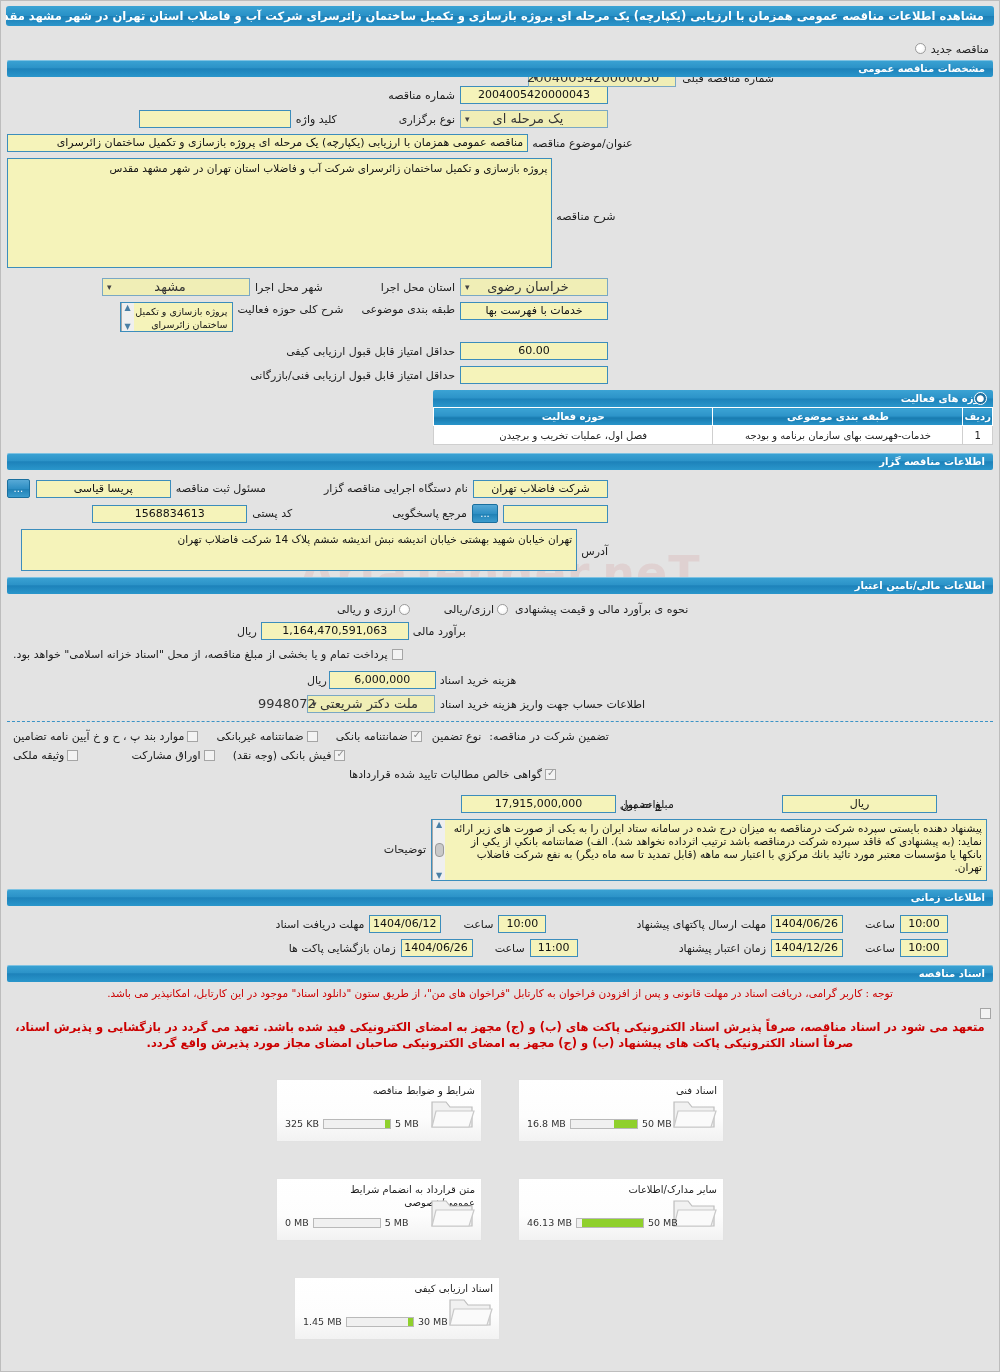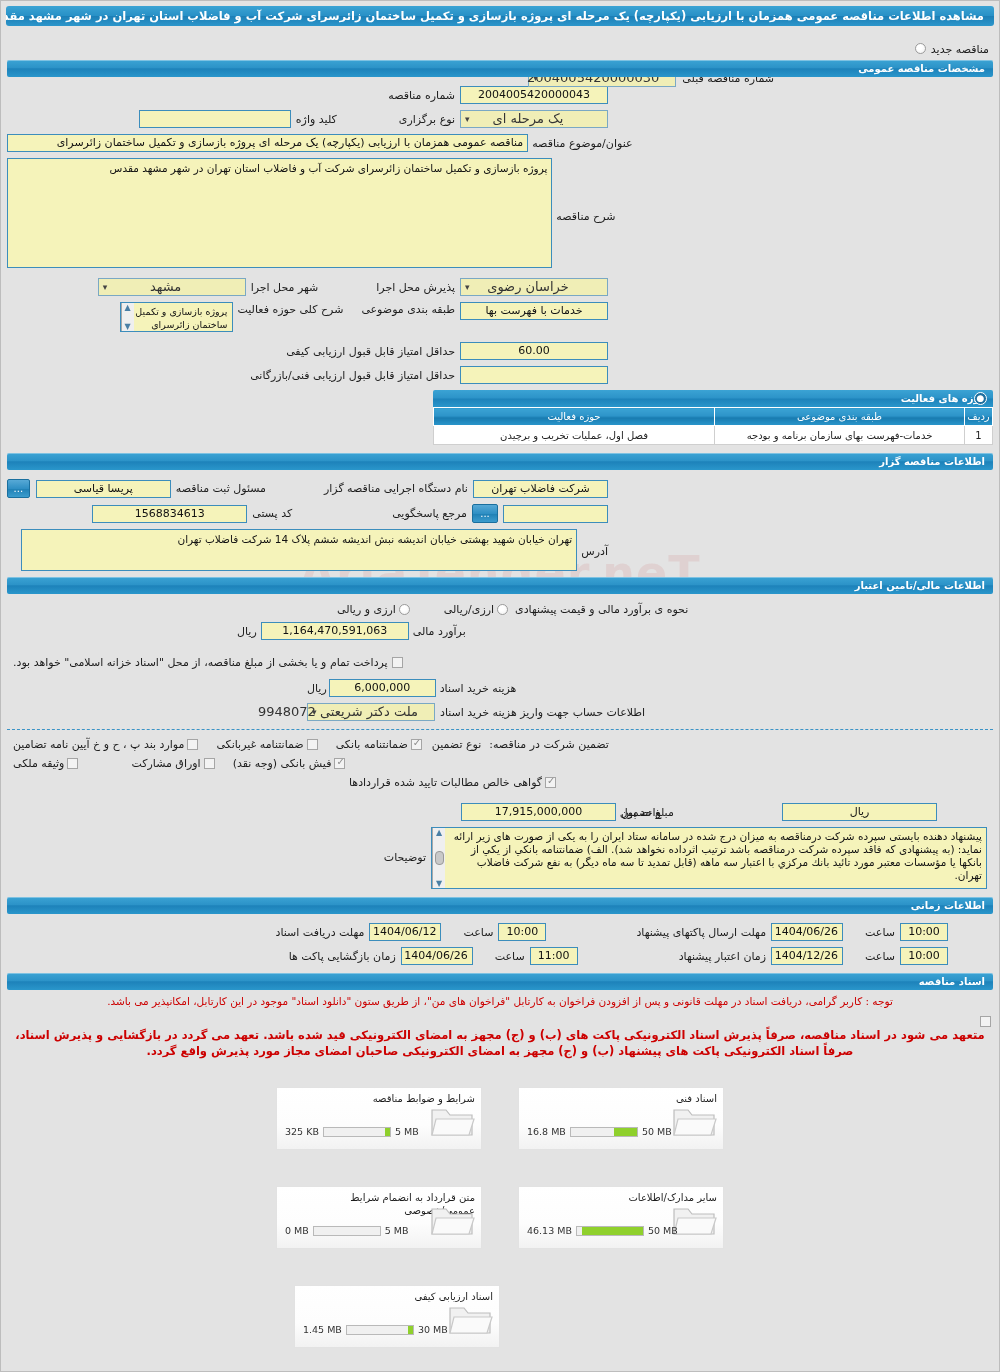--- a/index.html
+++ b/index.html
@@ -266,7 +266,7 @@
 
     <div class="row" style="padding-right:385px;margin-top:10px;">
       <span class="sel" style="width:148px;">خراسان رضوی</span>
-      <span class="lbl" style="margin-right:5px;">پذیرش محل اجرا</span>
+      <span class="lbl" style="margin-right:5px;">استان محل اجرا</span>
       <span class="lbl" style="margin-right:58px;">شهر محل اجرا</span>
       <span class="sel" style="width:148px;margin-right:5px;">مشهد</span>
     </div>

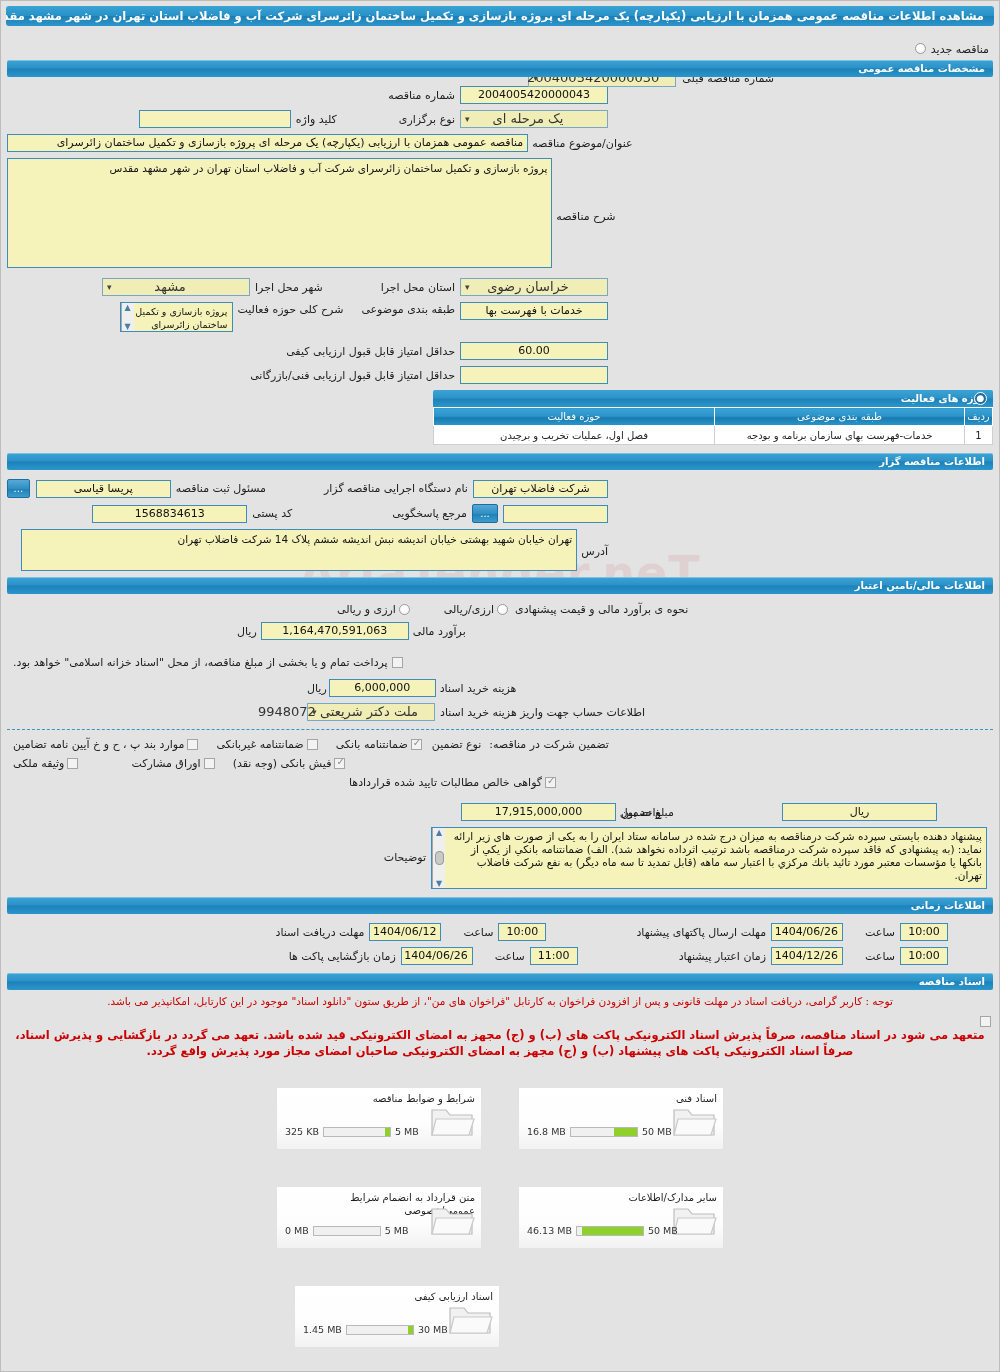--- a/index.html
+++ b/index.html
@@ -144,7 +144,7 @@
   table.grid { width: 100%; border-collapse: collapse; background: #fff; }
   table.grid th {
     background: linear-gradient(to bottom, #3ba3d4 0%, #2c93c8 48%, #1779ae 52%, #2a96cb 100%);
-    color: #fff; font-size: 10px; font-weight: normal;
+    color: #fff; font-size: 10px; font-weight: bold;
     height: 18px; border: 1px solid #ffffff;
   }
   table.grid td {

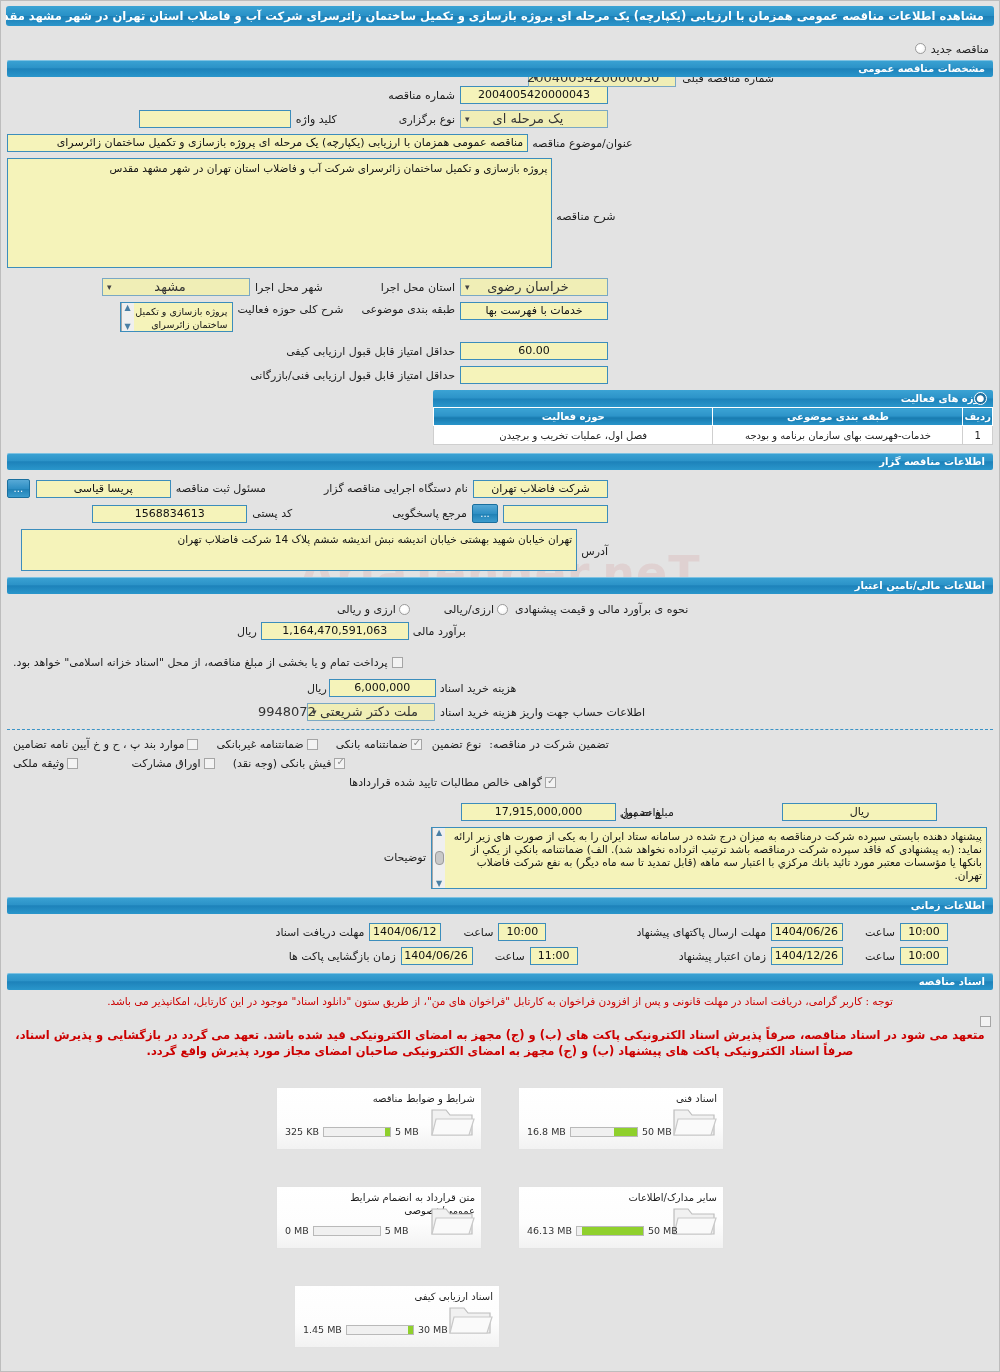--- a/index.html
+++ b/index.html
@@ -361,7 +361,7 @@
       <span class="lbl" style="margin-right:4px;">ریال</span>
     </div>
 
-    <div class="row" style="justify-content:flex-end;padding-left:6px;margin-top:16px;">
+    <div class="row" style="justify-content:flex-end;padding-left:6px;margin-top:8px;">
       <span class="cbx" style="margin-left:4px;"></span>
       <span class="lbl">پرداخت تمام و یا بخشی از مبلغ مناقصه، از محل "اسناد خزانه اسلامی" خواهد بود.</span>
     </div>

